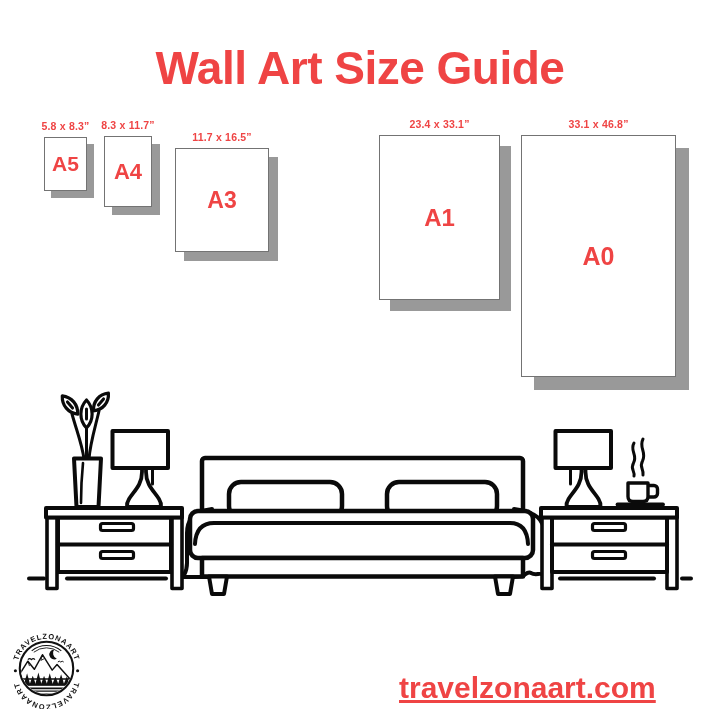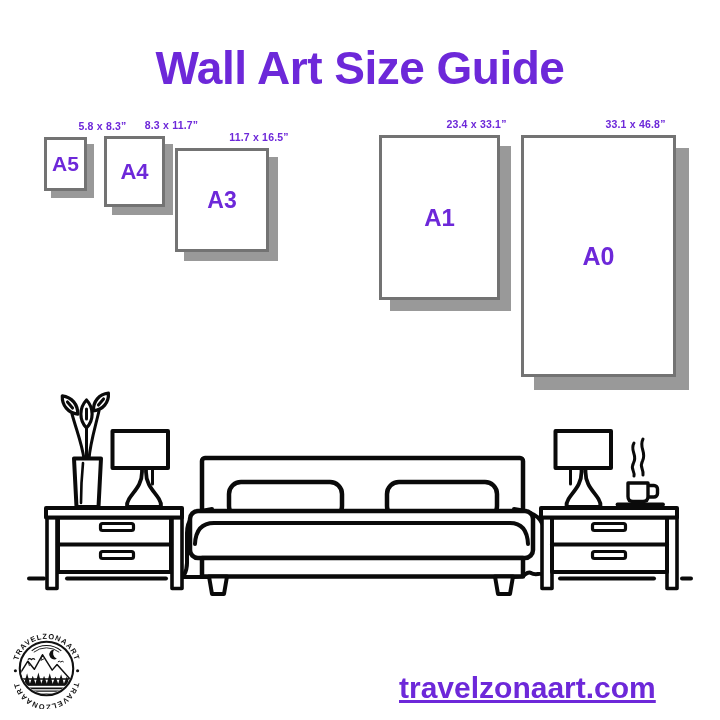--- a/index.html
+++ b/index.html
@@ -4,7 +4,7 @@
 <style>
   html,body{margin:0;padding:0;background:#fff;}
   .page{position:relative;width:720px;height:720px;background:#fff;overflow:hidden;
-        font-family:"Liberation Sans","DejaVu Sans",sans-serif;color:#6d28d9;}
+        font-family:"Liberation Sans","DejaVu Sans",sans-serif;color:#ef4444;}
   .title{position:absolute;top:44px;left:0;width:720px;text-align:center;
          font-size:46px;font-weight:bold;letter-spacing:-0.5px;margin:0;line-height:1.05;}
   

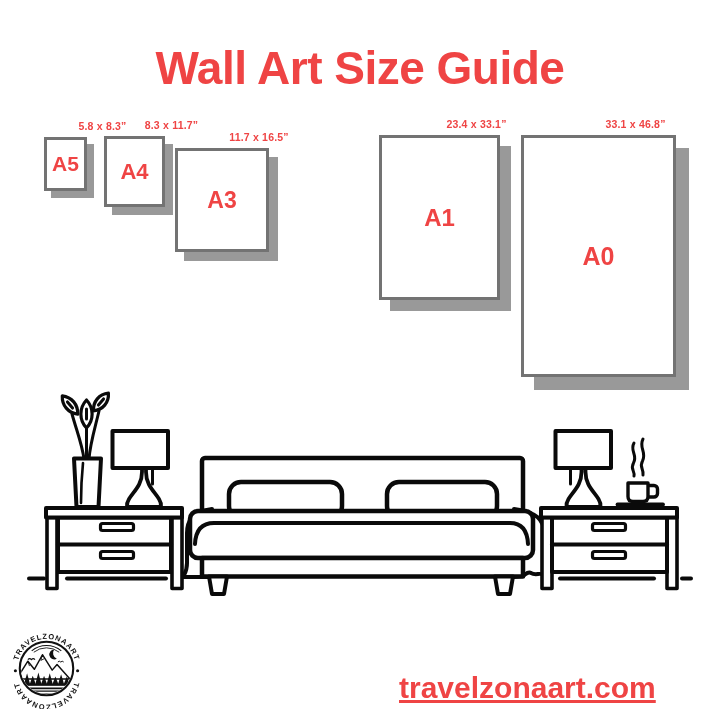--- a/index.html
+++ b/index.html
@@ -14,7 +14,7 @@
          display:flex;align-items:center;justify-content:center;}
   .code{font-weight:bold;font-size:var(--fs);}
   .dims{position:absolute;bottom:calc(100% + 5px);left:50%;transform:translateX(-50%);
-        white-space:nowrap;font-size:10.5px;font-weight:bold;letter-spacing:.2px;margin-left:37px;}
+        white-space:nowrap;font-size:10.5px;font-weight:bold;letter-spacing:.2px;}
   
   .bedroom{position:absolute;left:0;top:385px;width:720px;height:215px;}
   .logo{position:absolute;left:6px;top:628px;width:81px;height:81px;}

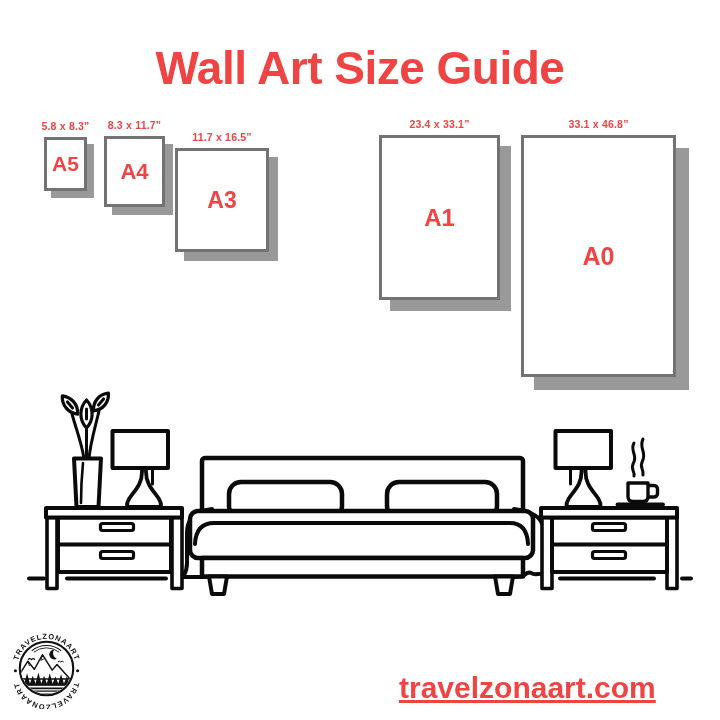--- a/index.html
+++ b/index.html
@@ -34,7 +34,7 @@
     </div>
   </div>
 
-  <div class="size-card" style="left:104px;top:136px;width:61px;height:71px;--sh:8px;--fs:22px">
+  <div class="size-card" style="left:104px;top:136px;width:48px;height:71px;--sh:8px;--fs:22px">
     <div class="dims">8.3 x 11.7”</div>
     <div class="frame">
       <span class="code">A4</span>

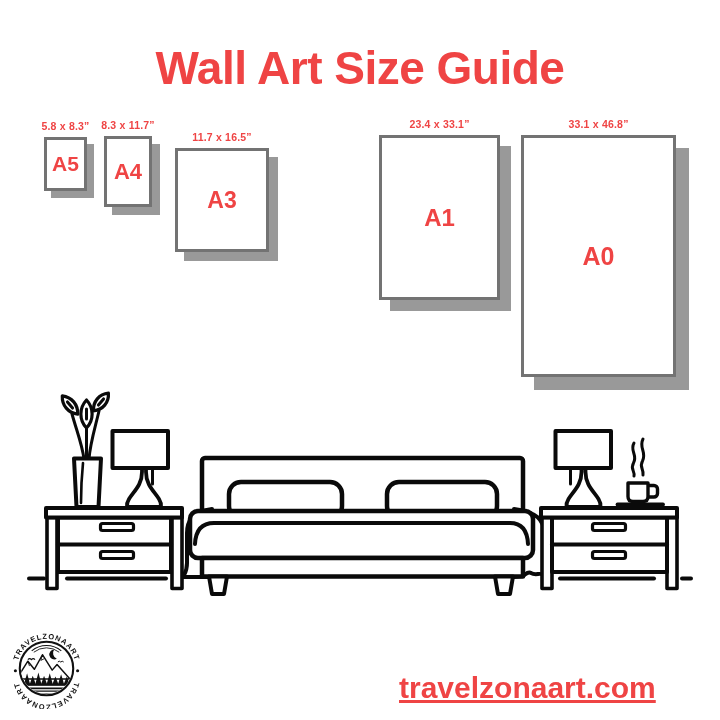--- a/index.html
+++ b/index.html
@@ -9,7 +9,7 @@
          font-size:46px;font-weight:bold;letter-spacing:-0.5px;margin:0;line-height:1.05;}
   
   .size-card{position:absolute;}
-  .frame{position:absolute;inset:0;background:#fff;border:3px solid #737373;
+  .frame{position:absolute;inset:0;background:#fff;border:1px solid #737373;
          box-shadow:var(--sh) var(--sh) 0 0 #999;
          display:flex;align-items:center;justify-content:center;}
   .code{font-weight:bold;font-size:var(--fs);}

